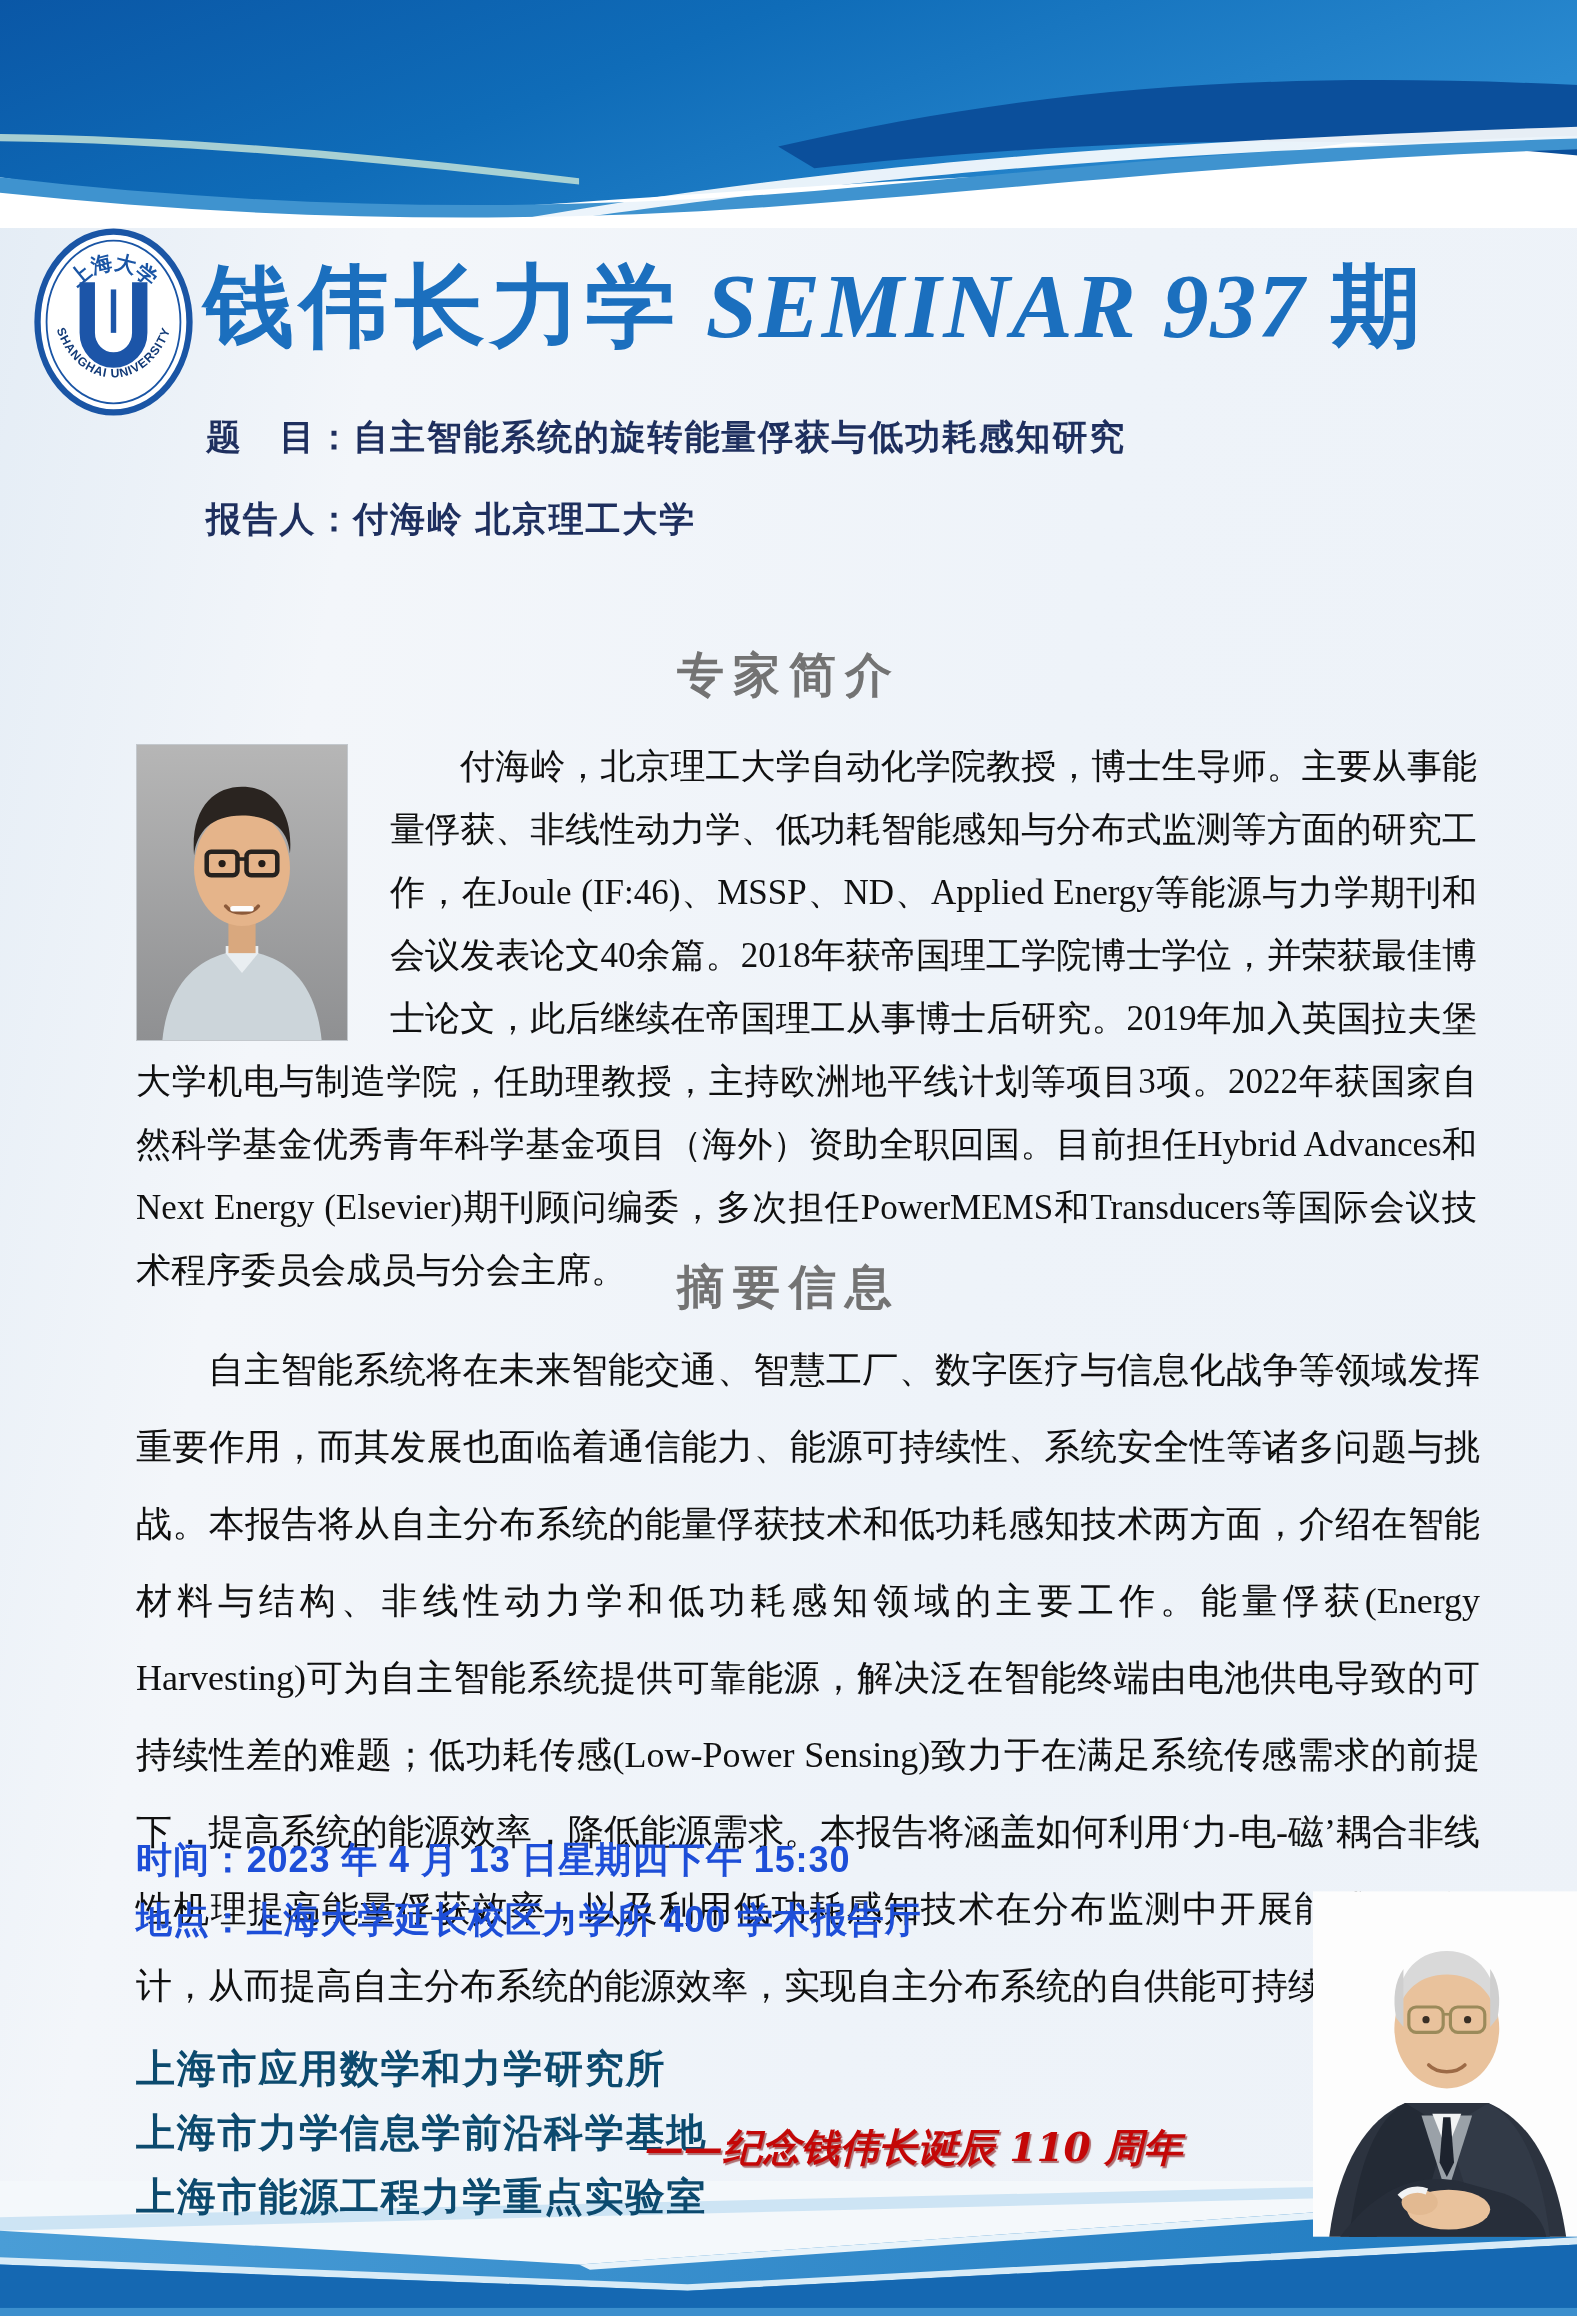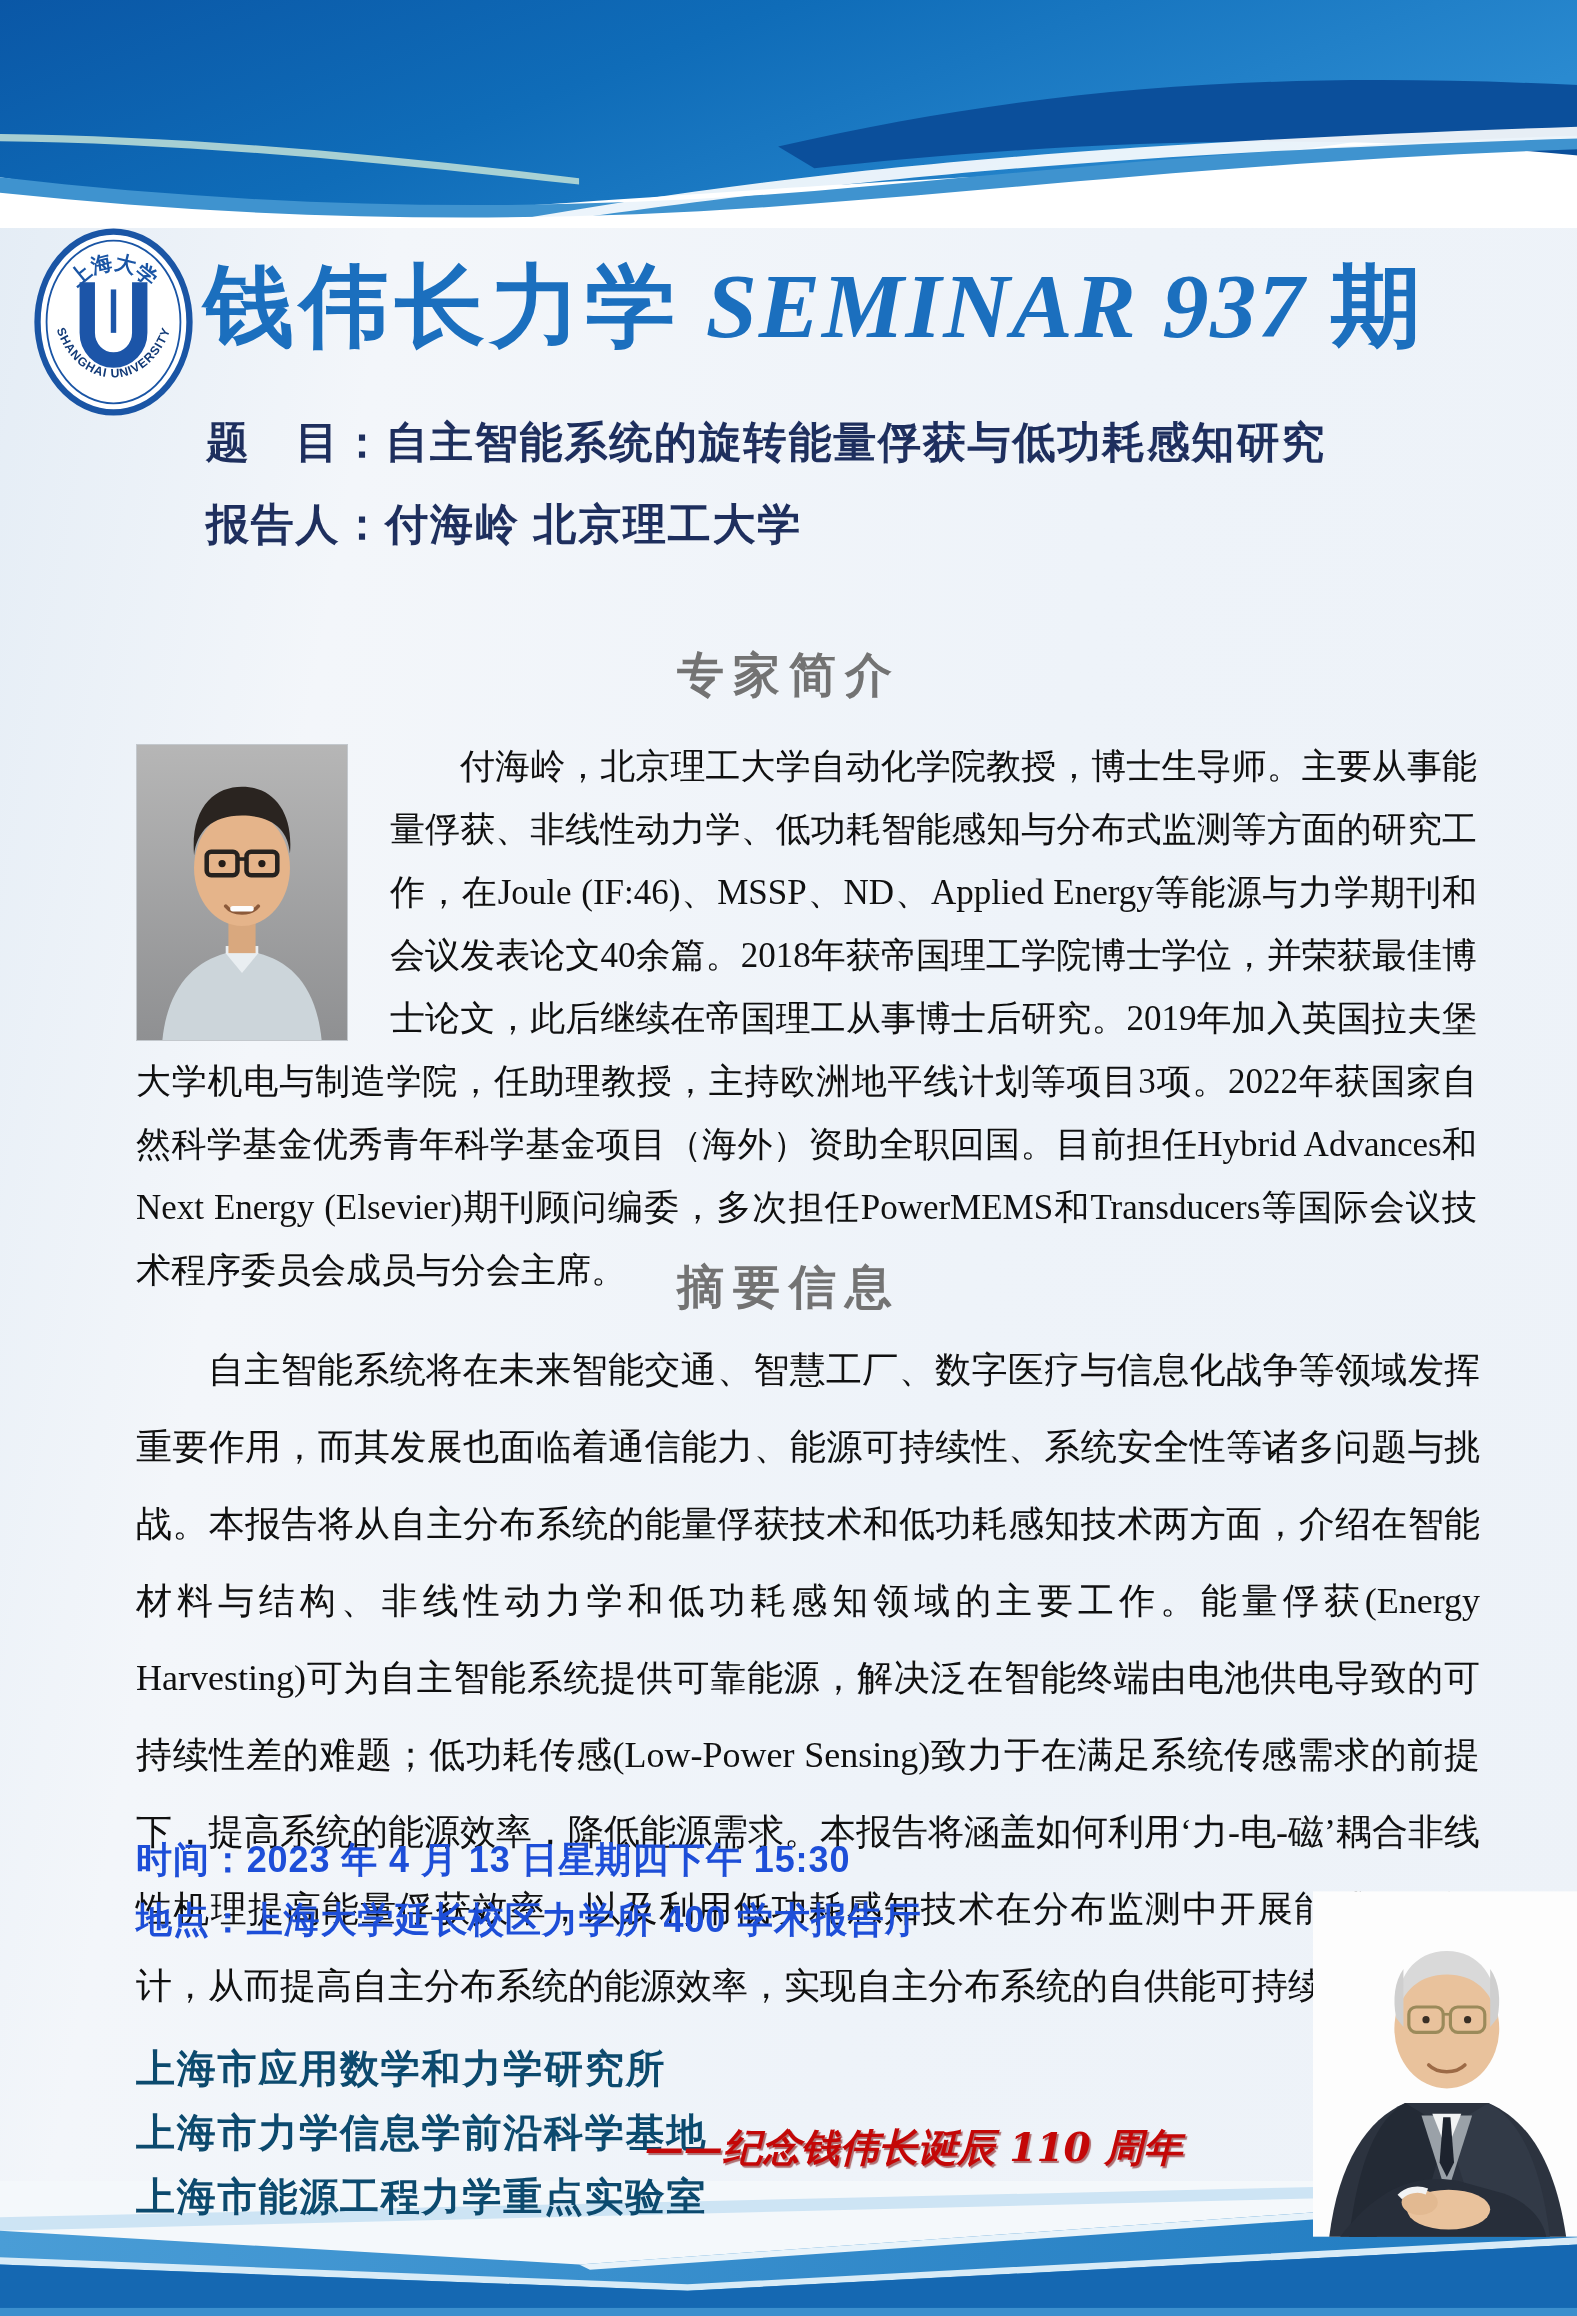--- a/index.html
+++ b/index.html
@@ -18,7 +18,7 @@
   .main-title .zh{font-family:"DejaVu Serif","Liberation Serif",serif;font-weight:900;font-size:90px;letter-spacing:5.4px;}
   .main-title .en{font-family:"Liberation Serif","DejaVu Serif",serif;font-style:italic;font-weight:700;font-size:92px;letter-spacing:1.8px;margin-top:12px;}
   
-  .info-line{left:206px;width:1266px;color:#1e2f5e;font-weight:700;font-size:43px;letter-spacing:1.8px;}
+  .info-line{left:206px;width:1266px;color:#1e2f5e;font-weight:700;font-size:35px;letter-spacing:1.8px;}
   .topic-line{top:414px;}
   .speaker-line{top:496px;}
   

